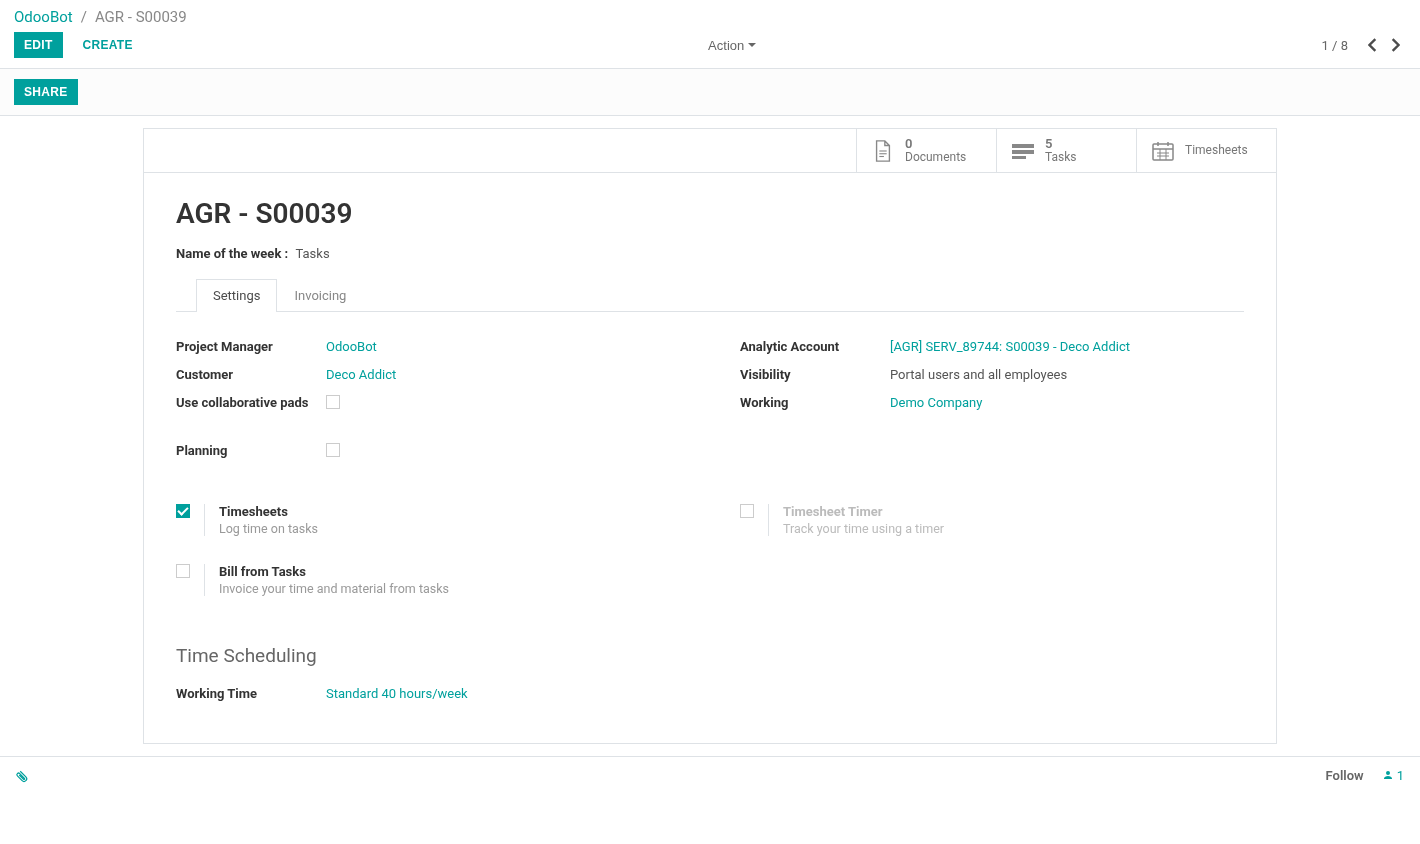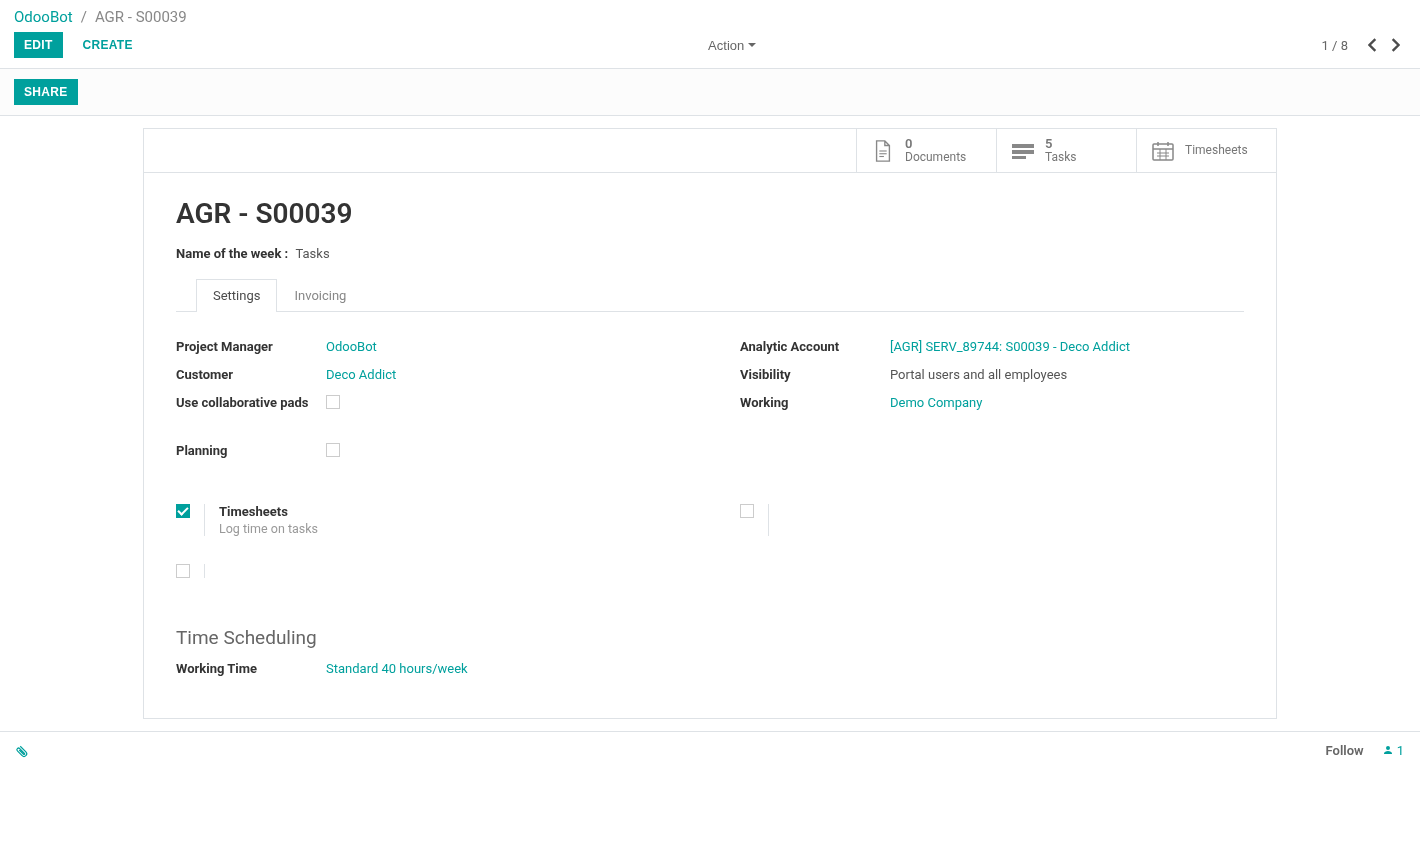--- a/index.html
+++ b/index.html
@@ -228,6 +228,10 @@
           <div class="feature-check-wrap">
               <span class="feature-check"></span>
             </div>
+          <div class="feature-text">
+            <span class="feature-title">Timesheet Timer</span>
+            <span class="feature-desc">Track your time using a timer</span>
+          </div>
         </div>
         <div class="feature-box">
           <div class="feature-check-wrap">

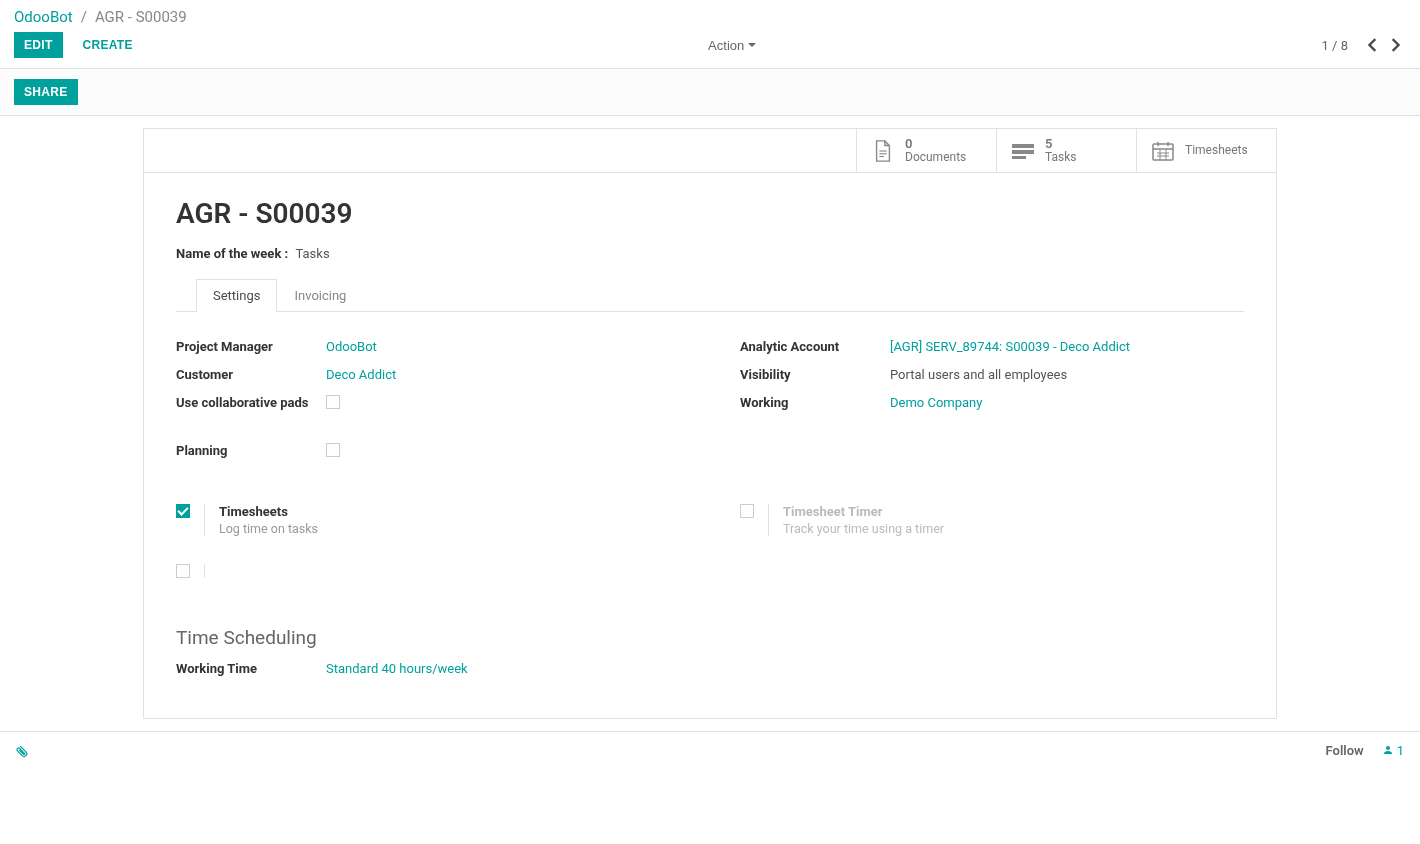--- a/index.html
+++ b/index.html
@@ -237,6 +237,10 @@
           <div class="feature-check-wrap">
               <span class="feature-check"></span>
             </div>
+          <div class="feature-text">
+            <span class="feature-title">Bill from Tasks</span>
+            <span class="feature-desc">Invoice your time and material from tasks</span>
+          </div>
         </div>
       </div>
 

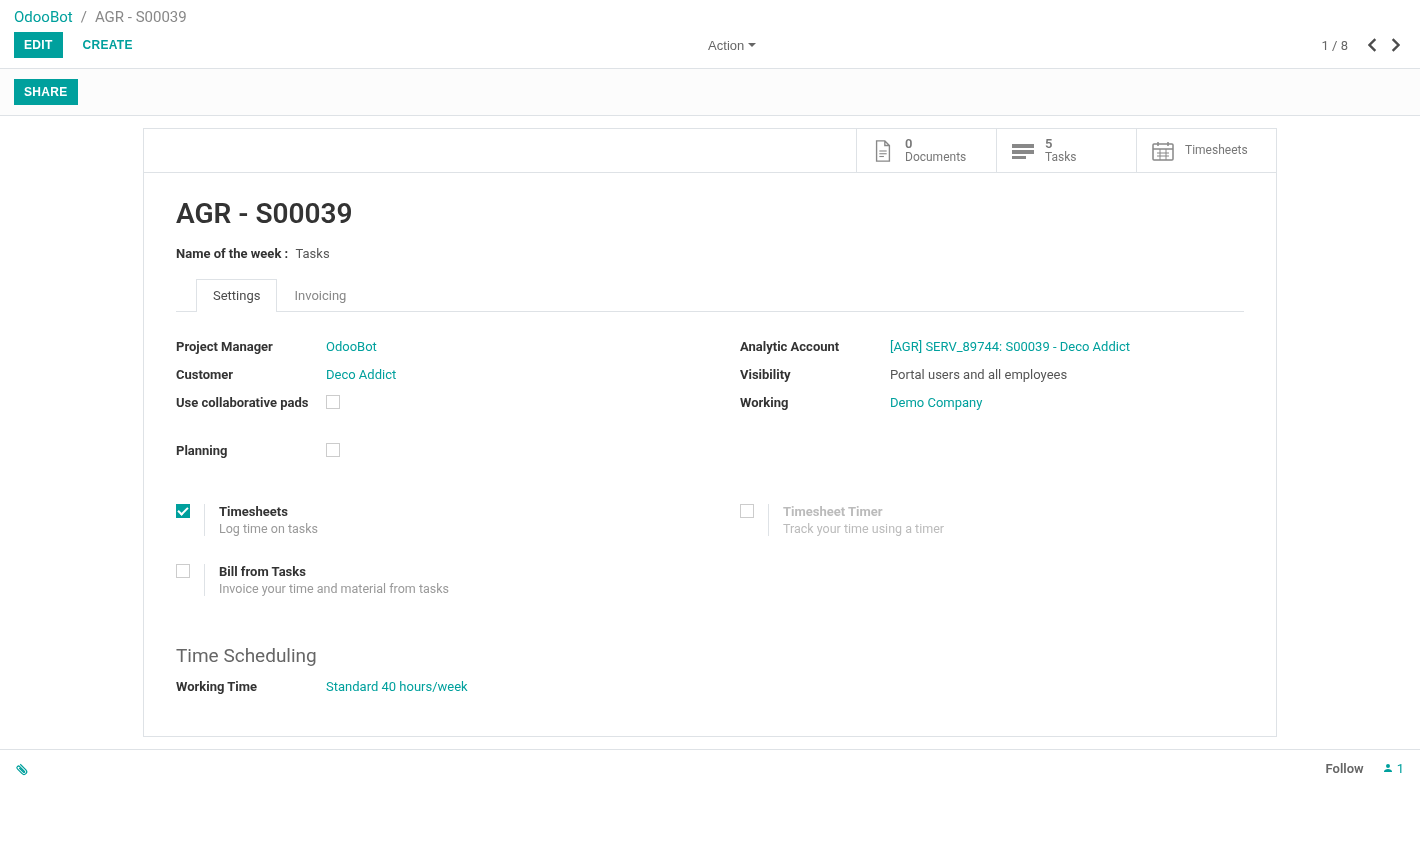--- a/index.html
+++ b/index.html
@@ -67,7 +67,7 @@
   .feature-box.dimmed .feature-title,
   .feature-box.dimmed .feature-desc { color: #bbb; }
 
-  .section-heading { font-size: 19px; font-weight: 400; color: #666; margin-top: 48px; margin-bottom: 5px; }
+  .section-heading { font-size: 19px; font-weight: 400; color: #666; margin-top: 48px; margin-bottom: 12px; }
 
   .chatter-bar { border-top: 1px solid #dee2e6; padding: 10px 16px; display: flex; justify-content: space-between; align-items: center; background: #fff; }
   .chatter-left { color: #00A09D; }

